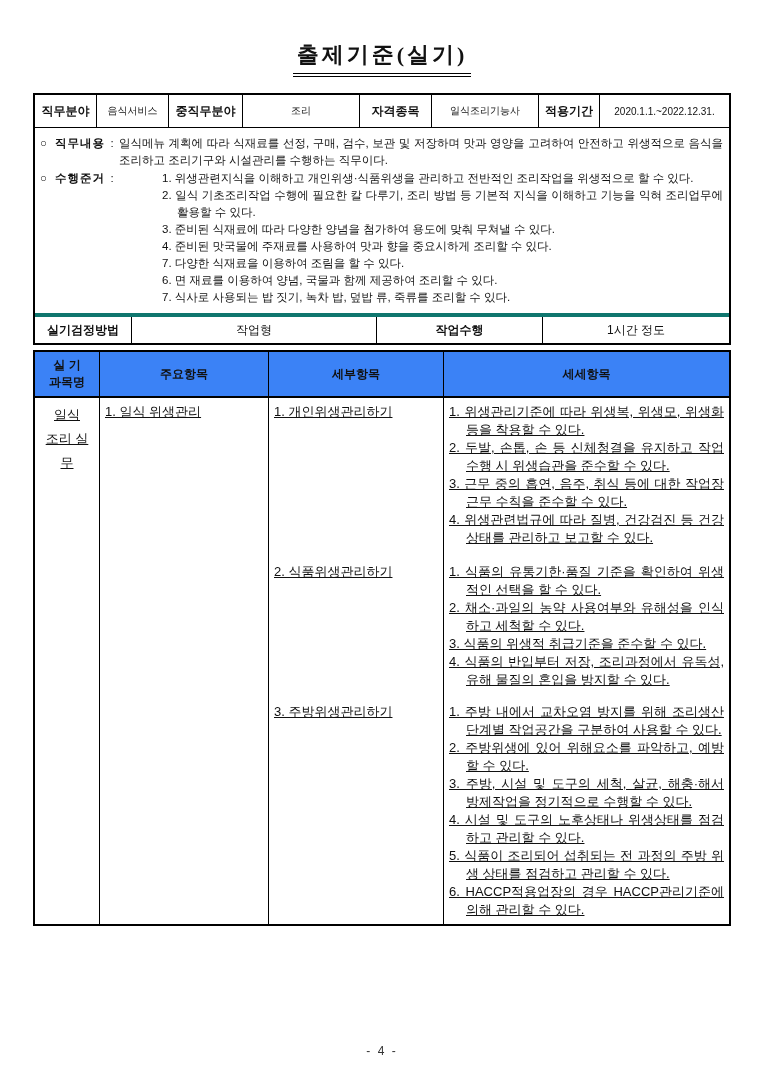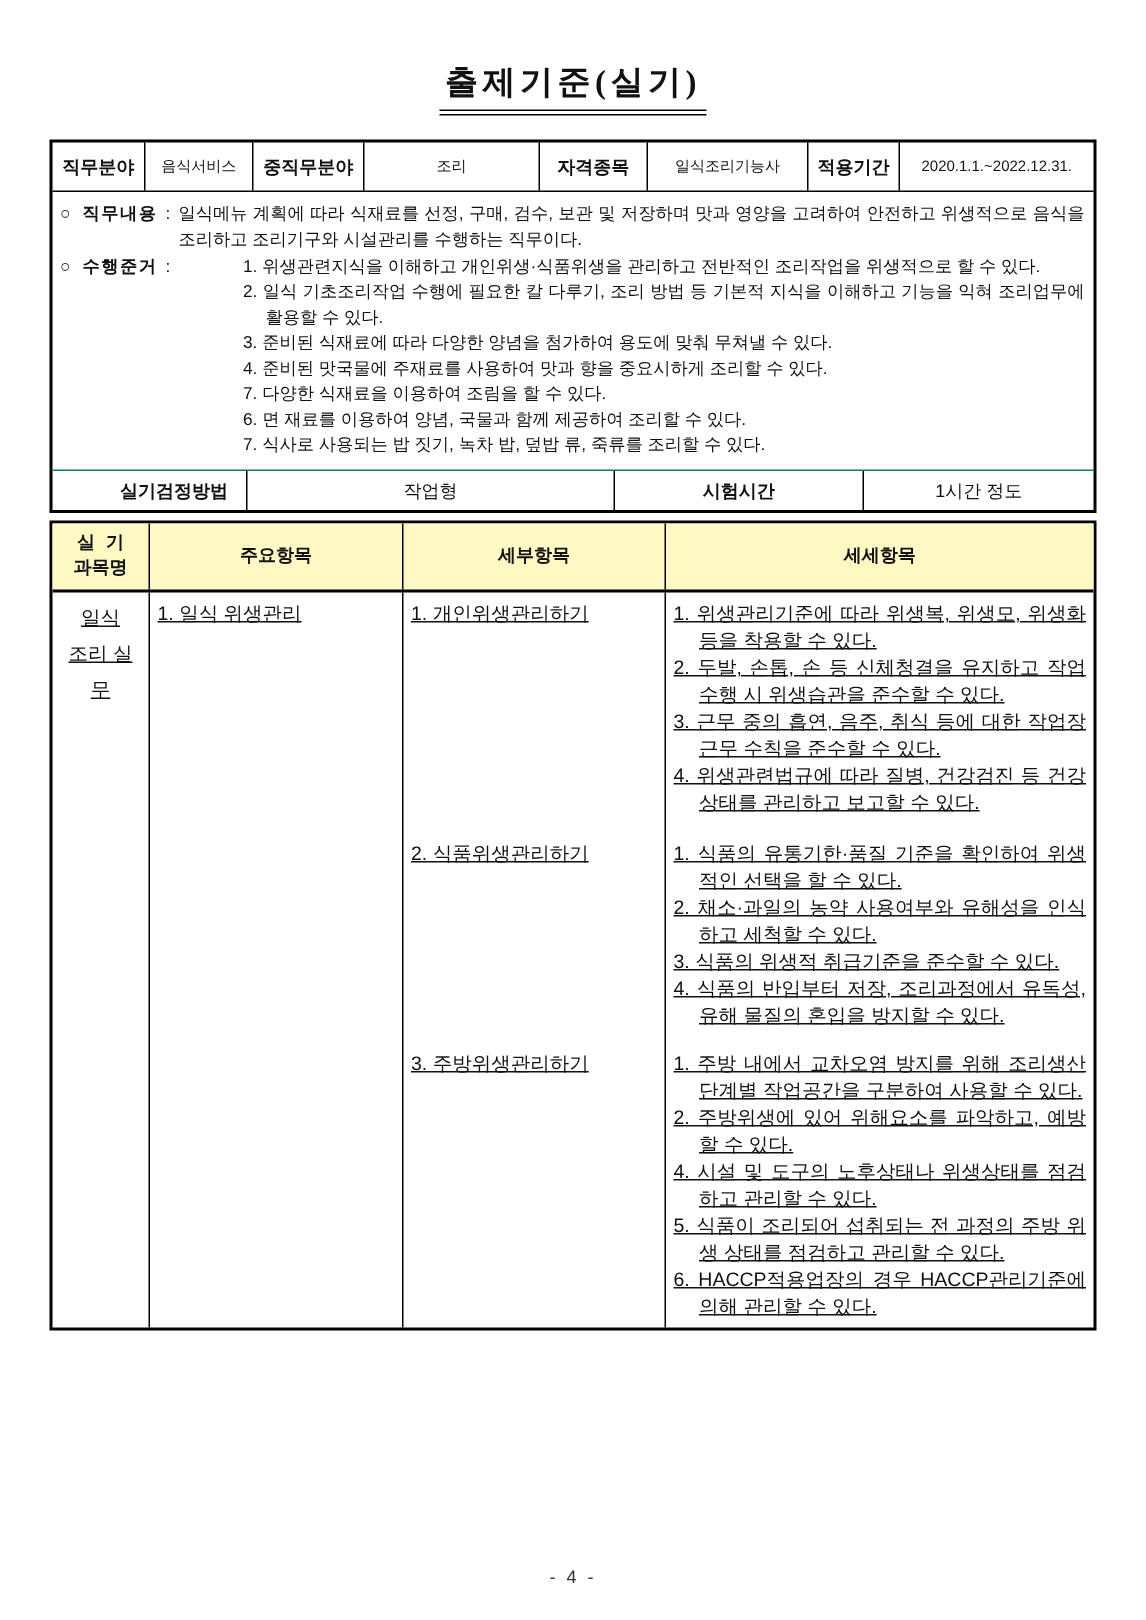--- a/index.html
+++ b/index.html
@@ -56,8 +56,7 @@
   .method-row {
     display: grid;
     grid-template-columns: 97px 245px 166px 1fr;
-    border-top: 1px solid #0f766e;
-    padding-left: 33px;
+    border-top: 4px solid #0f766e;
   }
   .method-row .cell {
     display: flex; align-items: center; justify-content: center;

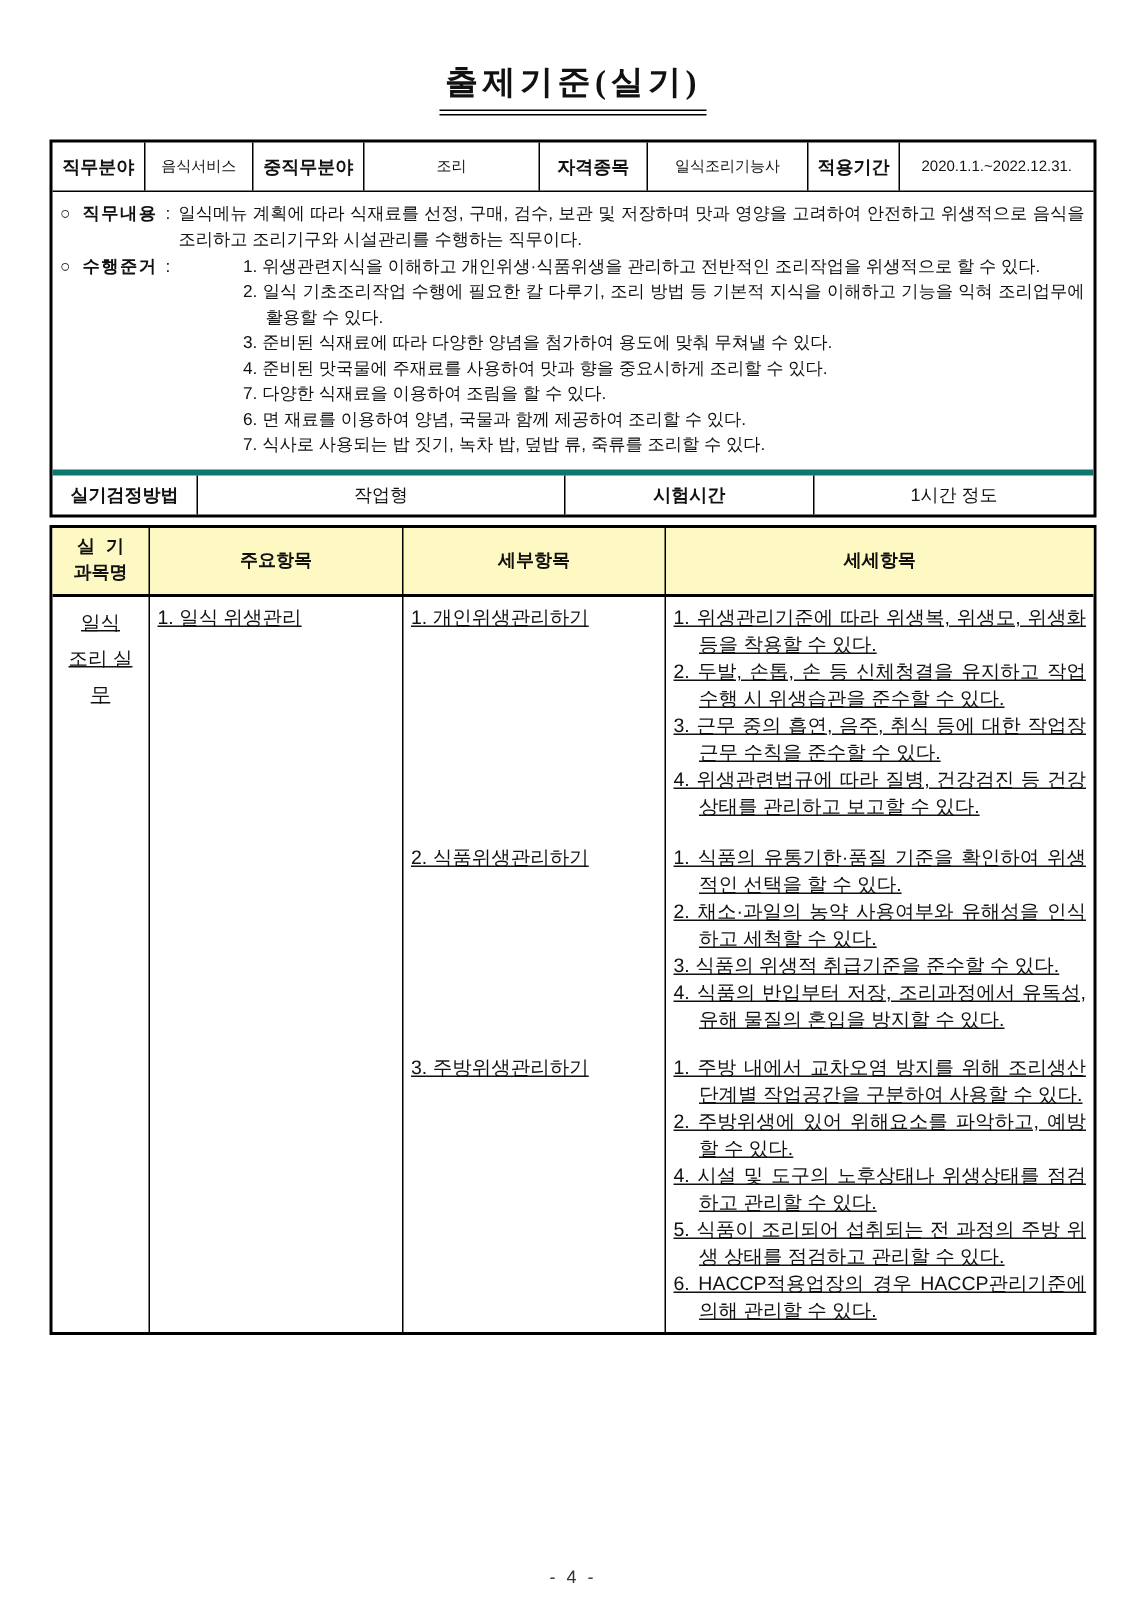--- a/index.html
+++ b/index.html
@@ -147,7 +147,7 @@
     <div class="method-row">
       <div class="cell bold">실기검정방법</div>
       <div class="cell">작업형</div>
-      <div class="cell bold">시험시간</div>
+      <div class="cell bold">작업수행</div>
       <div class="cell">1시간 정도</div>
     </div>
 

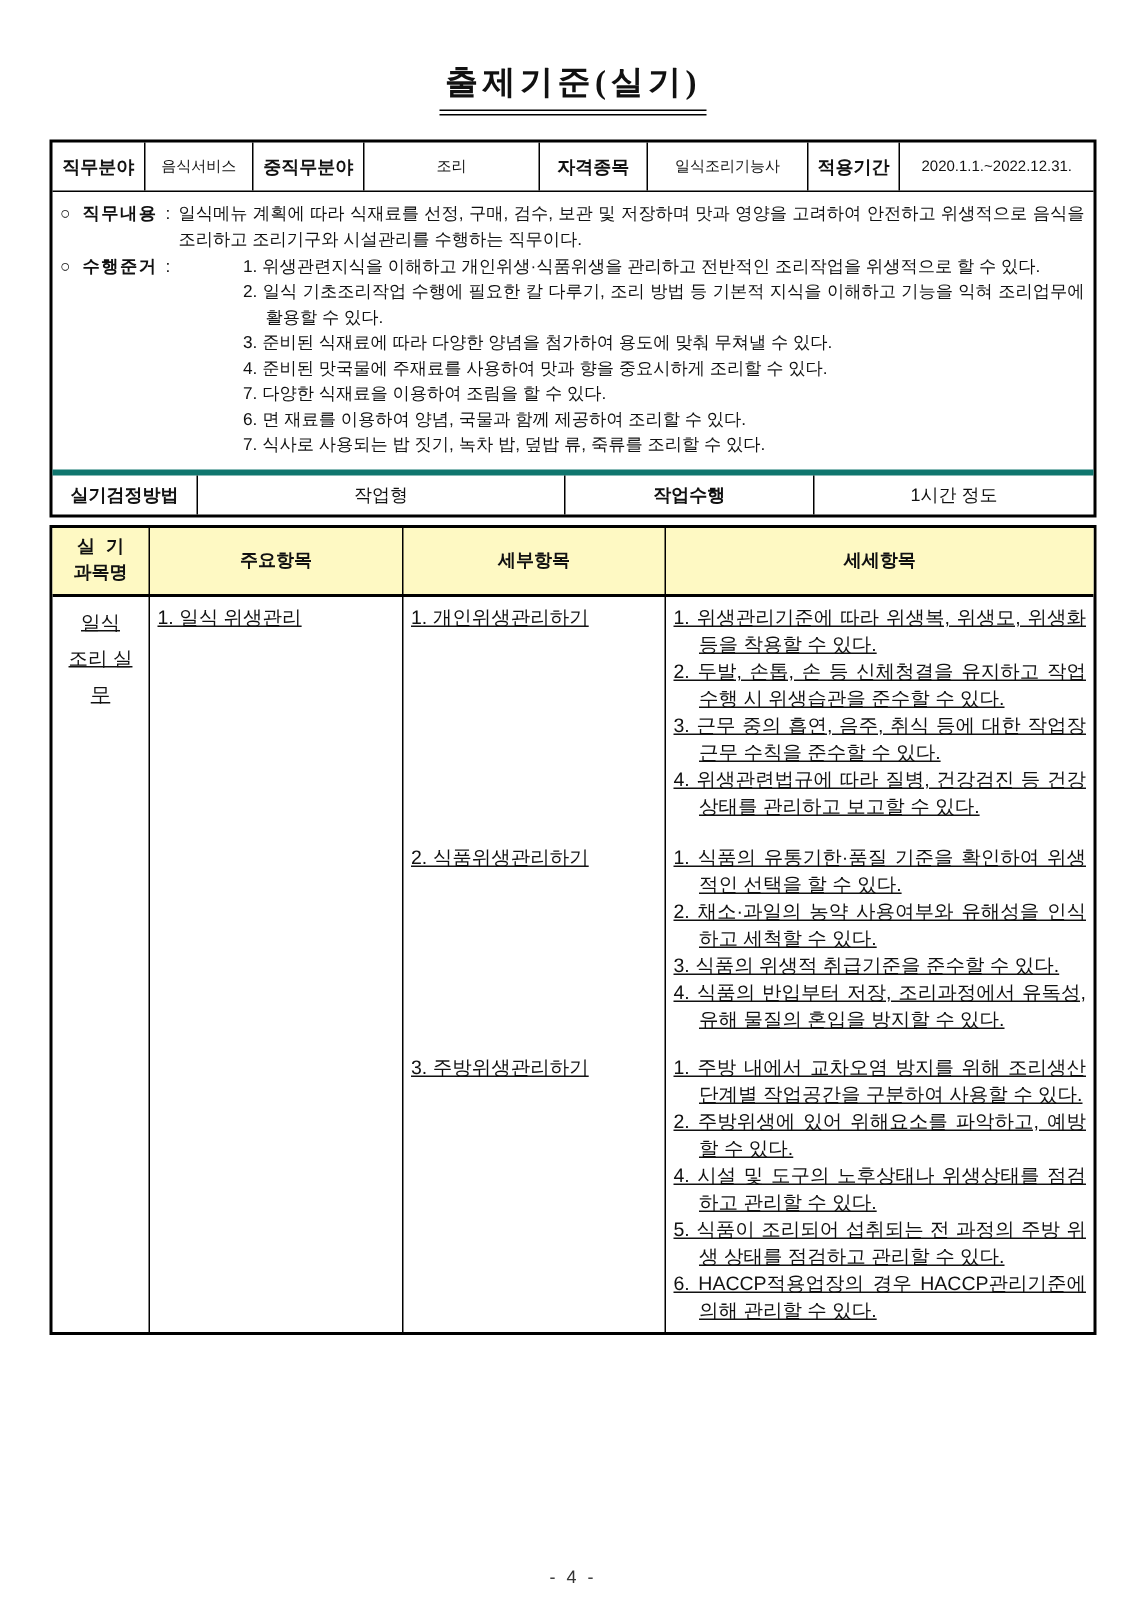--- a/index.html
+++ b/index.html
@@ -68,9 +68,8 @@
   .main-head {
     display: grid;
     grid-template-columns: 65px 169px 175px 1fr;
-    background: #fef9c3;
+    background: #3b82f6;
     border-bottom: 2px solid #000;
-    font-family: Liberation Mono, monospace;
   }
   .main-head .cell {
     display: flex; flex-direction: column; align-items: center; justify-content: center;

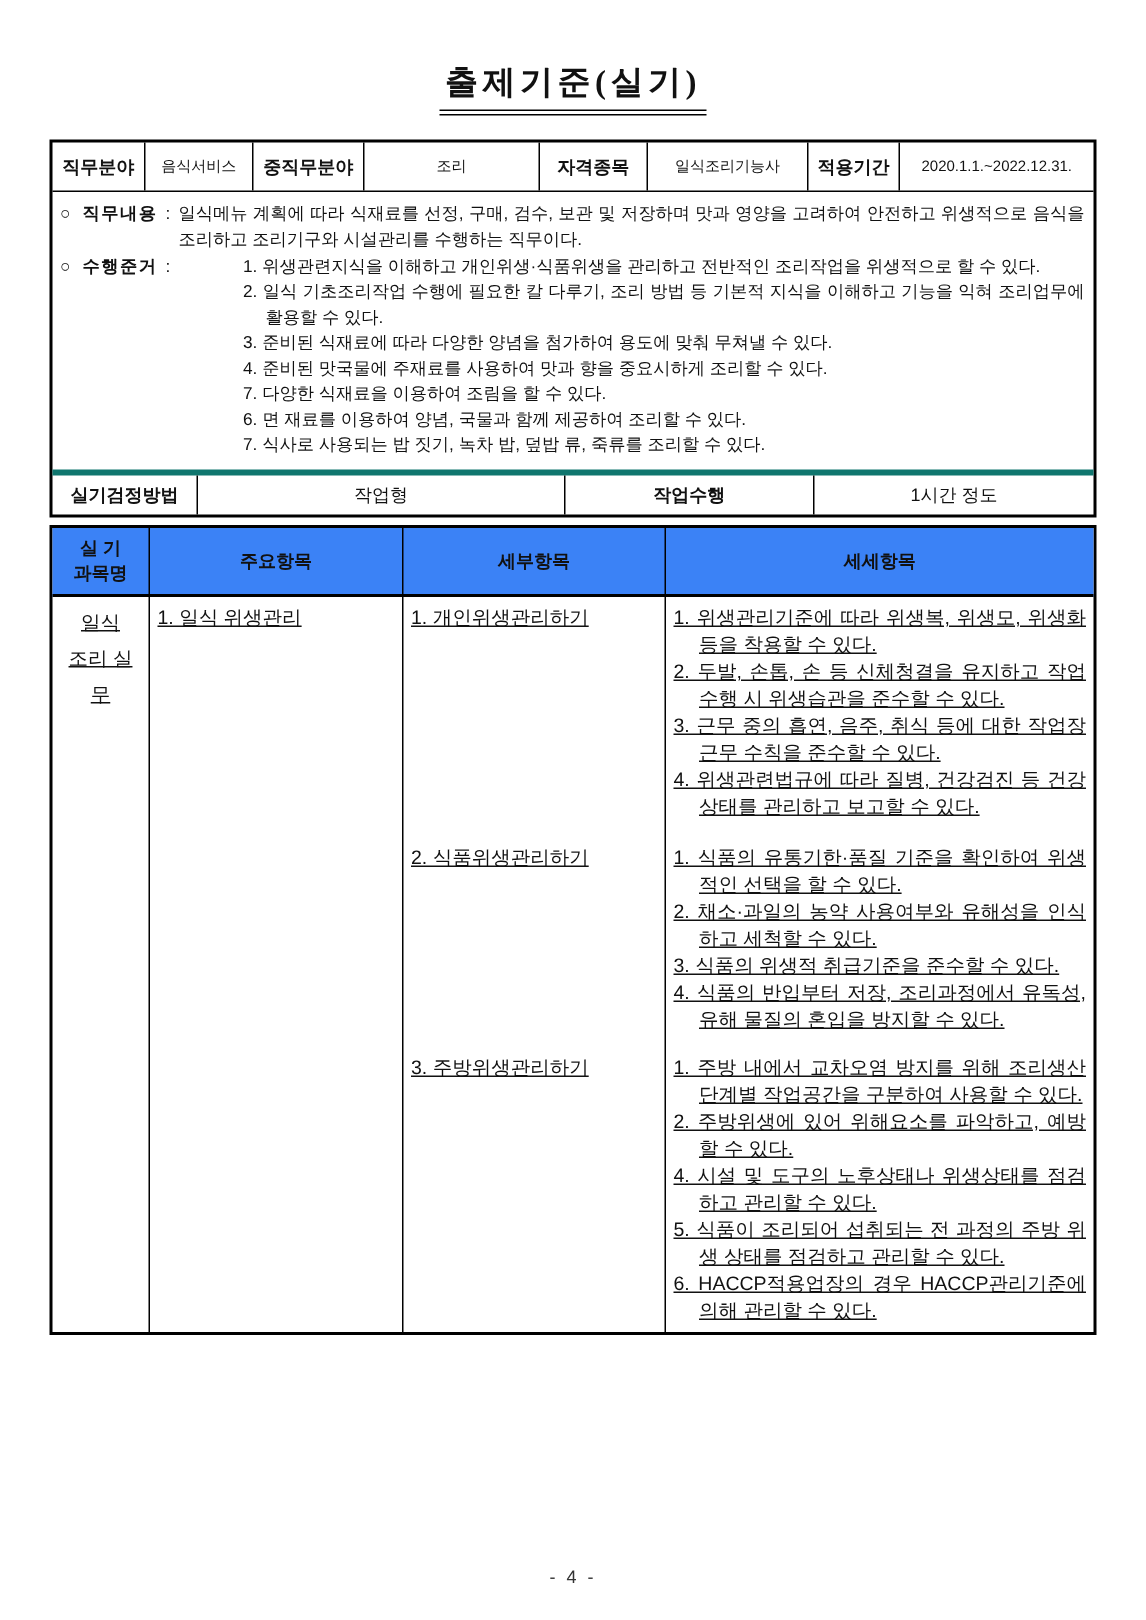--- a/index.html
+++ b/index.html
@@ -199,6 +199,7 @@
         <div class="detail-group">
           <div class="detail-item">1. 주방 내에서 교차오염 방지를 위해 조리생산 단계별 작업공간을 구분하여 사용할 수 있다.</div>
           <div class="detail-item">2. 주방위생에 있어 위해요소를 파악하고, 예방할 수 있다.</div>
+          <div class="detail-item">3. 주방, 시설 및 도구의 세척, 살균, 해충·해서 방제작업을 정기적으로 수행할 수 있다.</div>
           <div class="detail-item">4. 시설 및 도구의 노후상태나 위생상태를 점검하고 관리할 수 있다.</div>
           <div class="detail-item">5. 식품이 조리되어 섭취되는 전 과정의 주방 위생 상태를 점검하고 관리할 수 있다.</div>
           <div class="detail-item">6. HACCP적용업장의 경우 HACCP관리기준에 의해 관리할 수 있다.</div>

